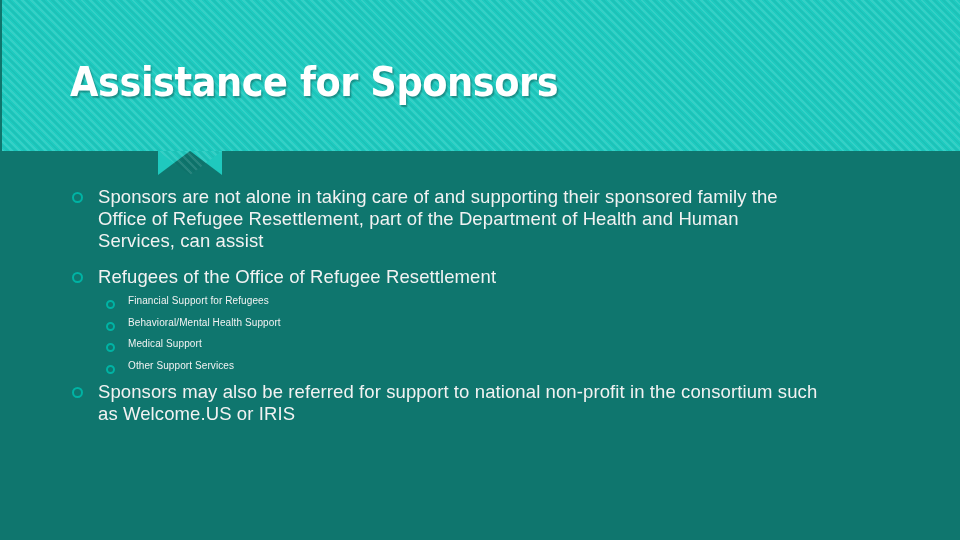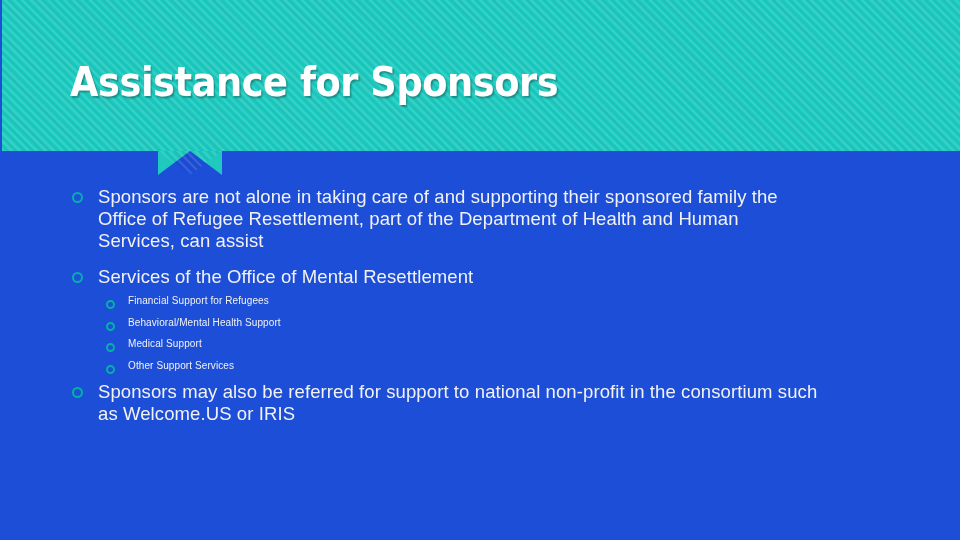--- a/index.html
+++ b/index.html
@@ -11,7 +11,7 @@
     position: relative;
     width: 960px;
     height: 540px;
-    background: #1d4ed8;
+    background: #0f766e;
     overflow: hidden;
     font-family: "Liberation Sans", sans-serif;
     text-decoration: underline;

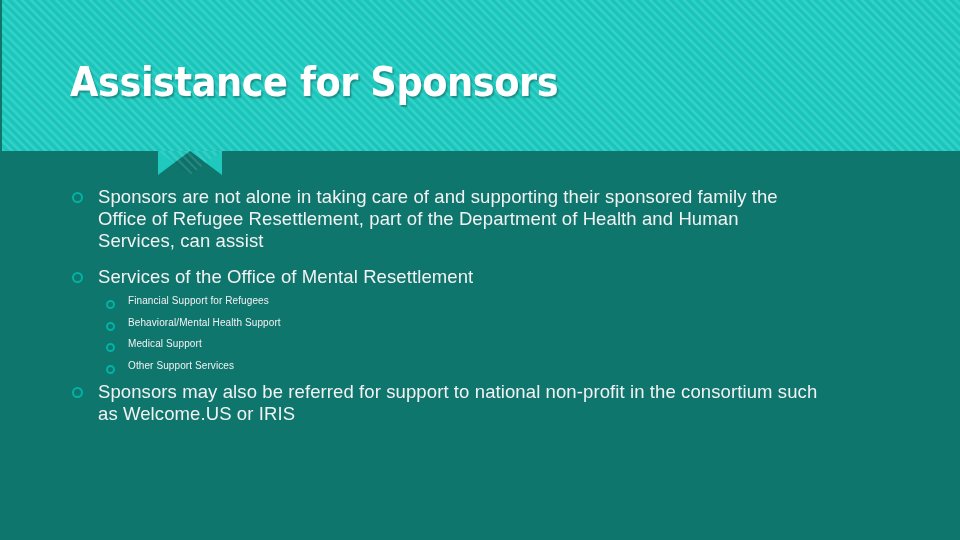--- a/index.html
+++ b/index.html
@@ -168,7 +168,7 @@
 
     <div class="bullet">
       <span class="marker"></span>
-      <span class="text">Services of the Office of Mental Resettlement</span>
+      <span class="text">Refugees of the Office of Refugee Resettlement</span>
     </div>
 
     <div class="group-sub">

